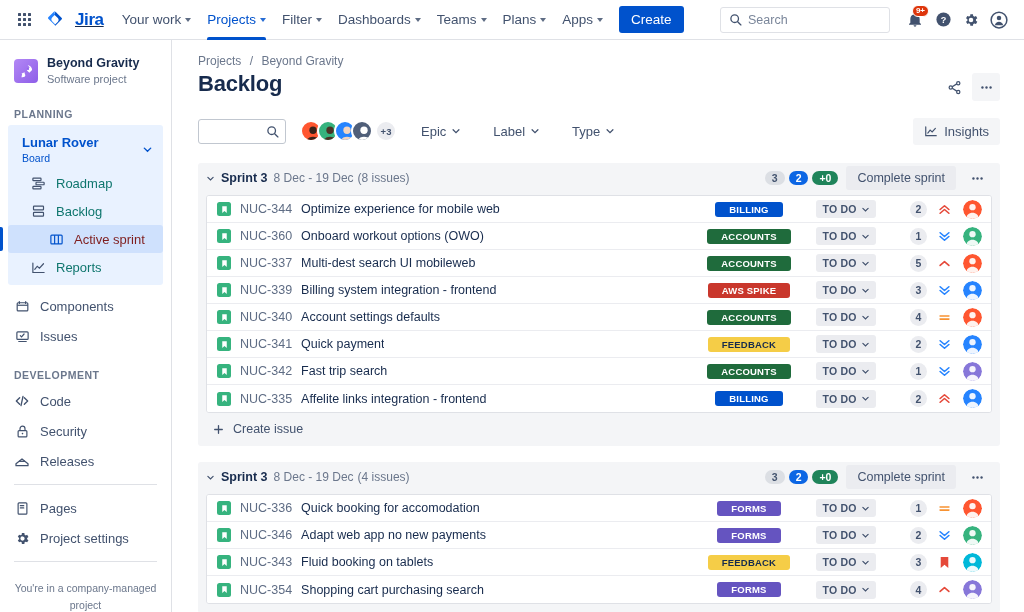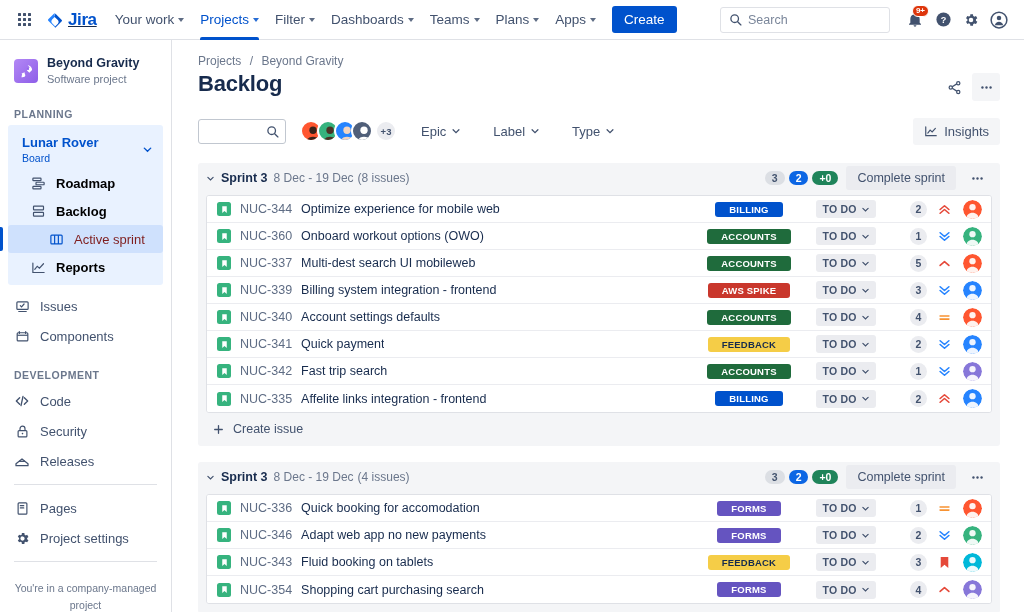--- a/index.html
+++ b/index.html
@@ -25,7 +25,7 @@
   }
   .appswitch .grid { display: grid; grid-template-columns: repeat(3,3px); gap: 2px; }
   .appswitch .grid i { width: 3px; height: 3px; background: #42526e; border-radius: .5px; display:block;}
-  .jira-logo { display:flex; align-items:flex-end; gap:4px; margin-left:6px; margin-right: 10px; cursor:pointer;text-decoration:underline;}
+  .jira-logo { display:flex; align-items:flex-start; gap:11px; margin-left:6px; margin-right: 10px; cursor:pointer;text-decoration:underline;}
   .jira-word { font-size: 17px; font-weight: 700; color: #0052cc; letter-spacing: -.4px; font-family:"Liberation Sans",sans-serif;}
   .navitem {
     font-size: 13.5px; color: #42526e; padding: 0 8px; height: 40px;

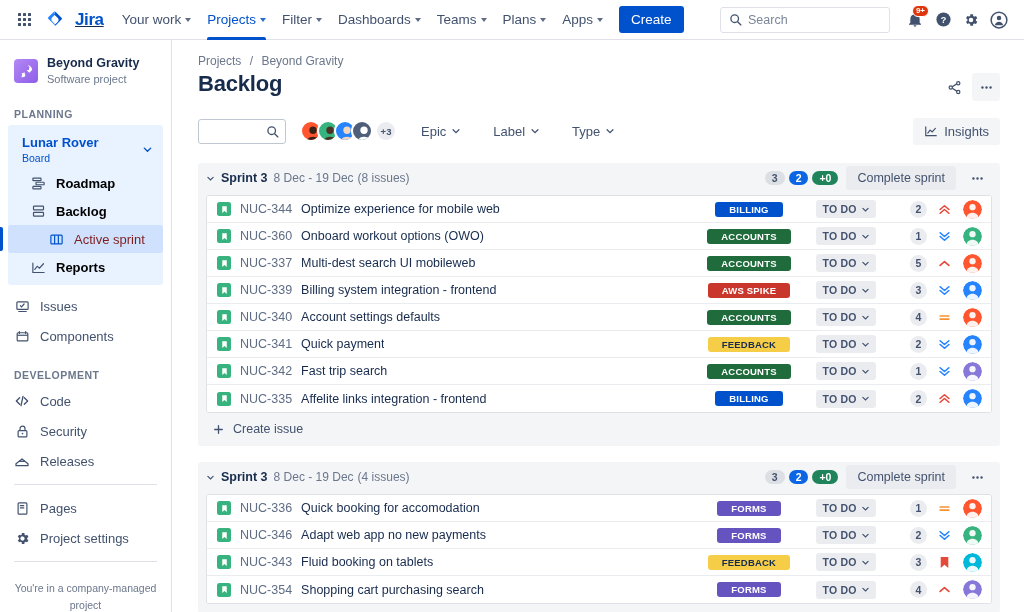--- a/index.html
+++ b/index.html
@@ -77,7 +77,7 @@
   .board-chev { margin-left: auto; color: #0052cc; align-self: center; }
   .snav {
     display: flex; align-items: center; gap: 10px; padding: 5px 10px 5px 22px;
-    font-size: 13px; color: #000000; cursor: pointer; border-radius: 3px; position: relative; min-height: 28px; font-weight: bold;
+    font-size: 13px; color: #0f766e; cursor: pointer; border-radius: 3px; position: relative; min-height: 28px;
   }
   .snav.sel { background: #cfe1fd; color: #7f1d1d; font-weight: 500; padding-left: 40px; }
   .snav.sel::before {

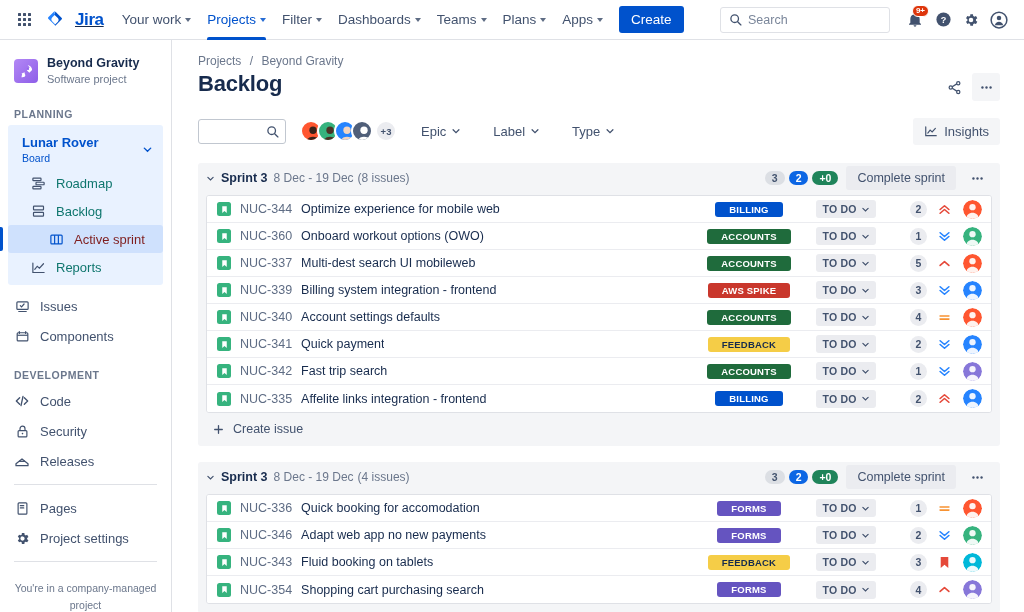--- a/index.html
+++ b/index.html
@@ -338,16 +338,6 @@
   <div class="snav-out">
     <span class="snav-ico">
       <svg width="15" height="15" viewBox="0 0 24 24" fill="none" stroke="#42526e" stroke-width="1.9">
-        <rect x="3" y="4.5" width="18" height="12" rx="1.5"></rect>
-          <line x1="6" y1="20" x2="18" y2="20" stroke-linecap="round"></line>
-        <path d="M8.5 10.5l2 2 4-4.5" stroke-linecap="round"></path>
-      </svg>
-    </span>
-    <span>Issues</span>
-  </div>
-  <div class="snav-out">
-    <span class="snav-ico">
-      <svg width="15" height="15" viewBox="0 0 24 24" fill="none" stroke="#42526e" stroke-width="1.9">
         <rect x="3.5" y="6" width="17" height="13" rx="1.5"></rect>
           <line x1="3.5" y1="10" x2="20.5" y2="10"></line>
         <line x1="7" y1="4" x2="7" y2="7" stroke-linecap="round"></line>
@@ -355,6 +345,16 @@
       </svg>
     </span>
     <span>Components</span>
+  </div>
+  <div class="snav-out">
+    <span class="snav-ico">
+      <svg width="15" height="15" viewBox="0 0 24 24" fill="none" stroke="#42526e" stroke-width="1.9">
+        <rect x="3" y="4.5" width="18" height="12" rx="1.5"></rect>
+          <line x1="6" y1="20" x2="18" y2="20" stroke-linecap="round"></line>
+        <path d="M8.5 10.5l2 2 4-4.5" stroke-linecap="round"></path>
+      </svg>
+    </span>
+    <span>Issues</span>
   </div>
 
   <div class="sec-label">DEVELOPMENT</div>

